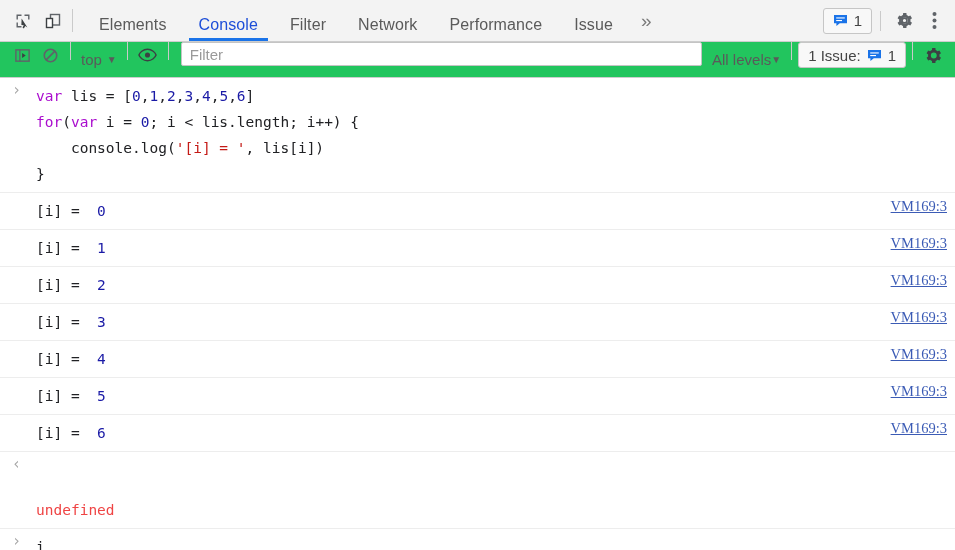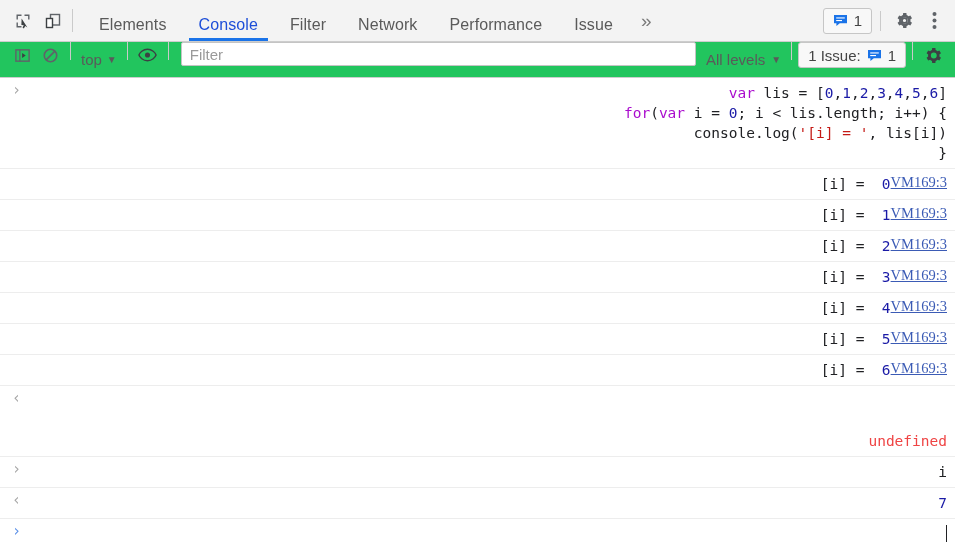--- a/index.html
+++ b/index.html
@@ -175,7 +175,6 @@
   .levels-select {
     display: flex;
     align-items: center;
-    gap: 6px;
     font-size: 15px;
     color: #5a5a5a;
     cursor: pointer;

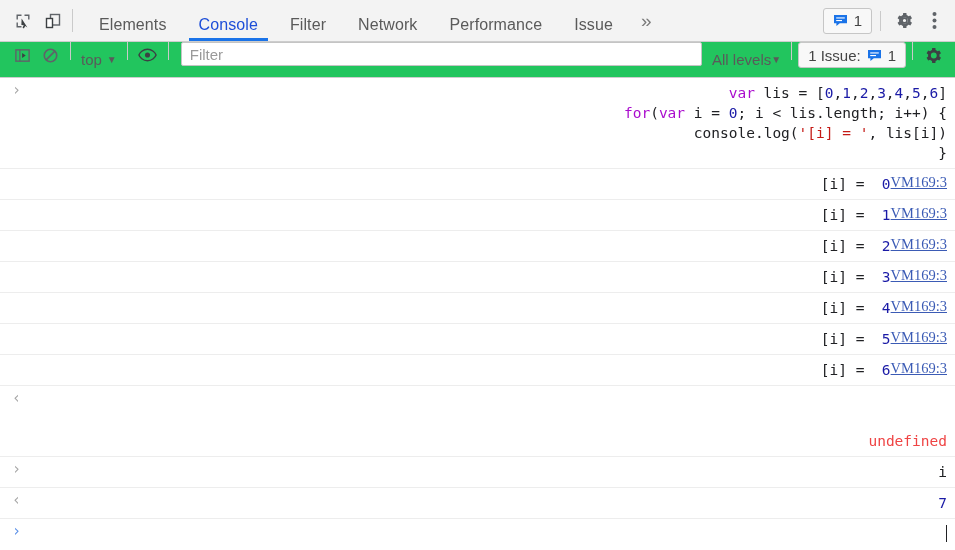--- a/index.html
+++ b/index.html
@@ -220,10 +220,9 @@
     flex: 1;
     min-width: 0;
     padding: 5px 0 5px 0;
-    line-height: 20px;
+    line-height: 26px;
     color: #202124;
     white-space: pre;
-    text-align: right;
   }
 
   .src-link {

